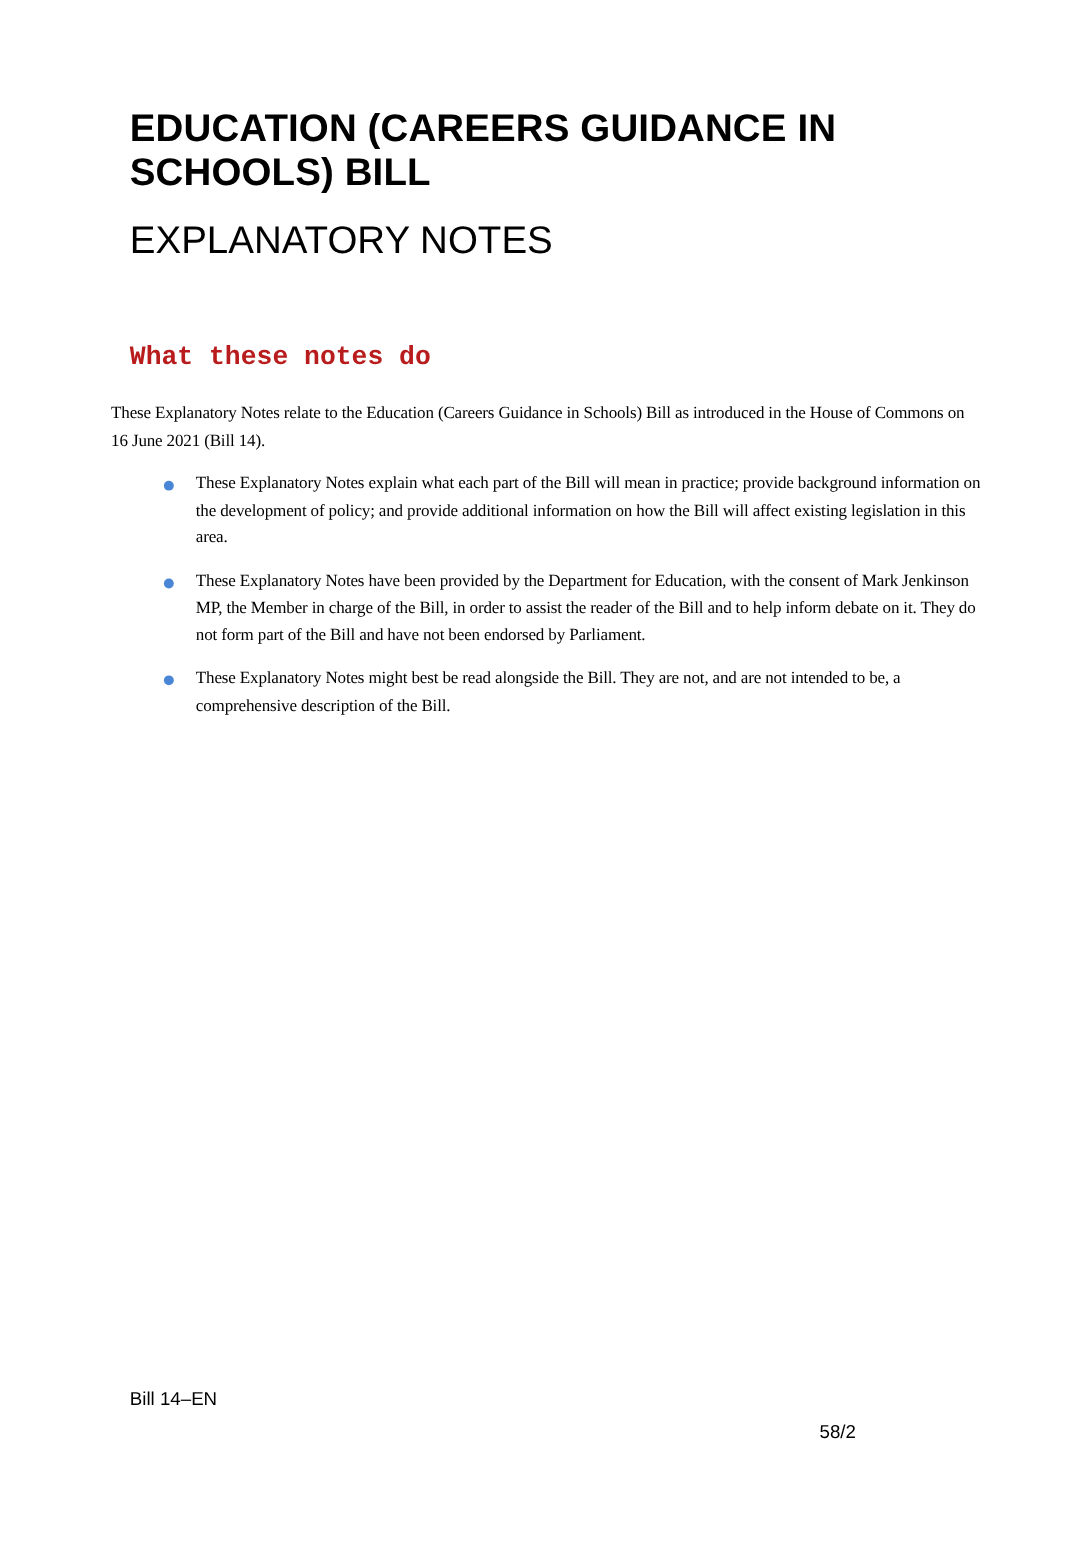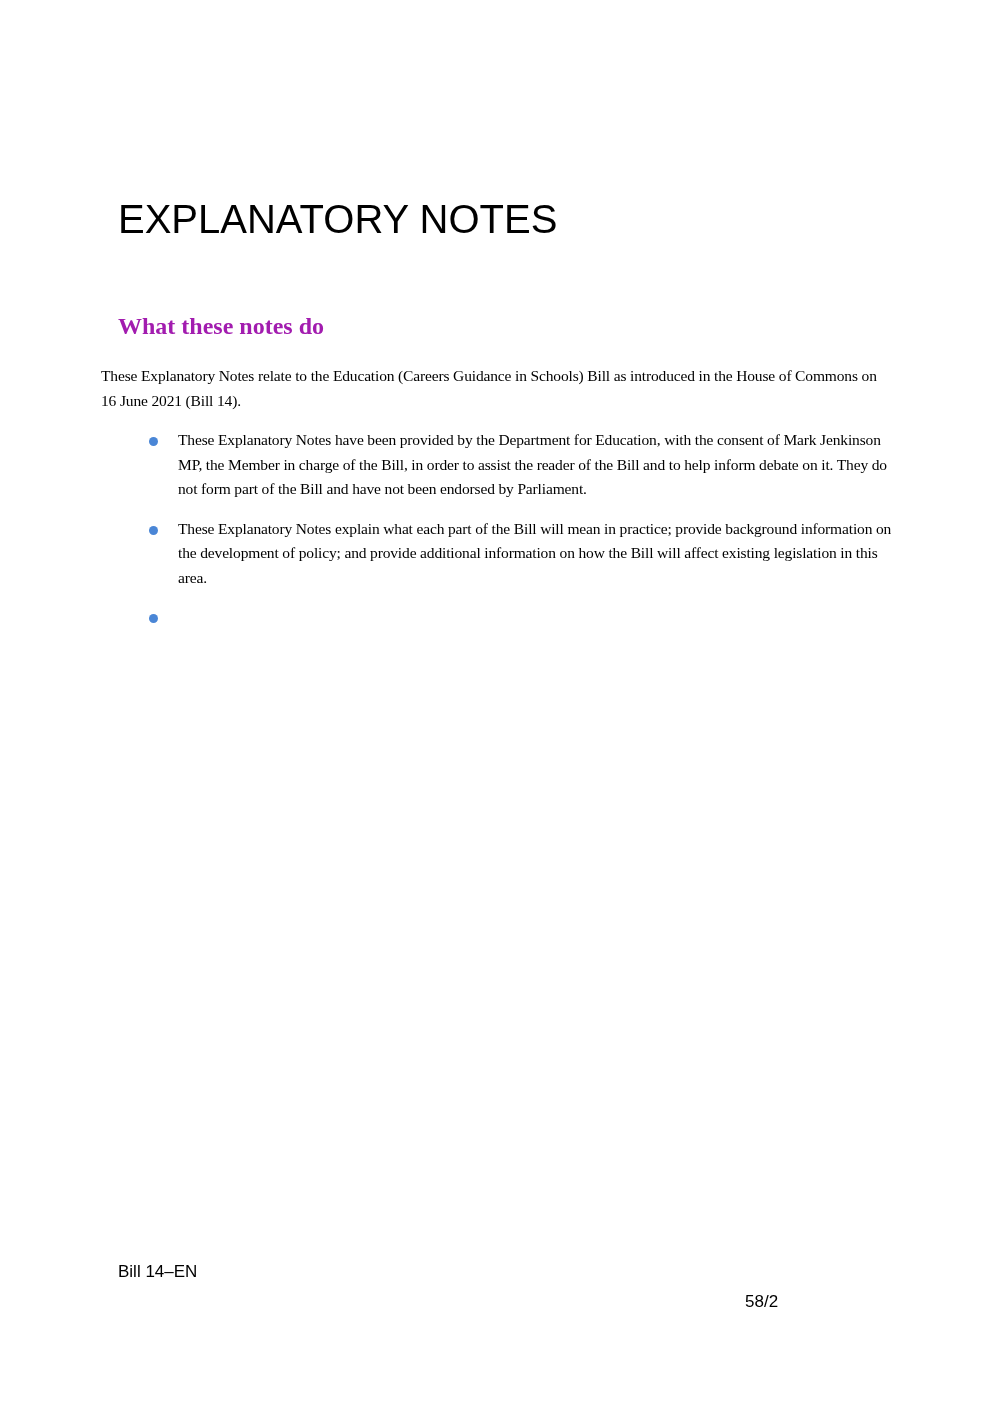--- a/index.html
+++ b/index.html
@@ -104,6 +104,7 @@
 <body>
 
 <div class="page">
+  <h1 class="title">EDUCATION (CAREERS GUIDANCE IN SCHOOLS) BILL</h1>
   <h2 class="subtitle">EXPLANATORY NOTES</h2>
 
   <h3 class="section-heading">What these notes do</h3>

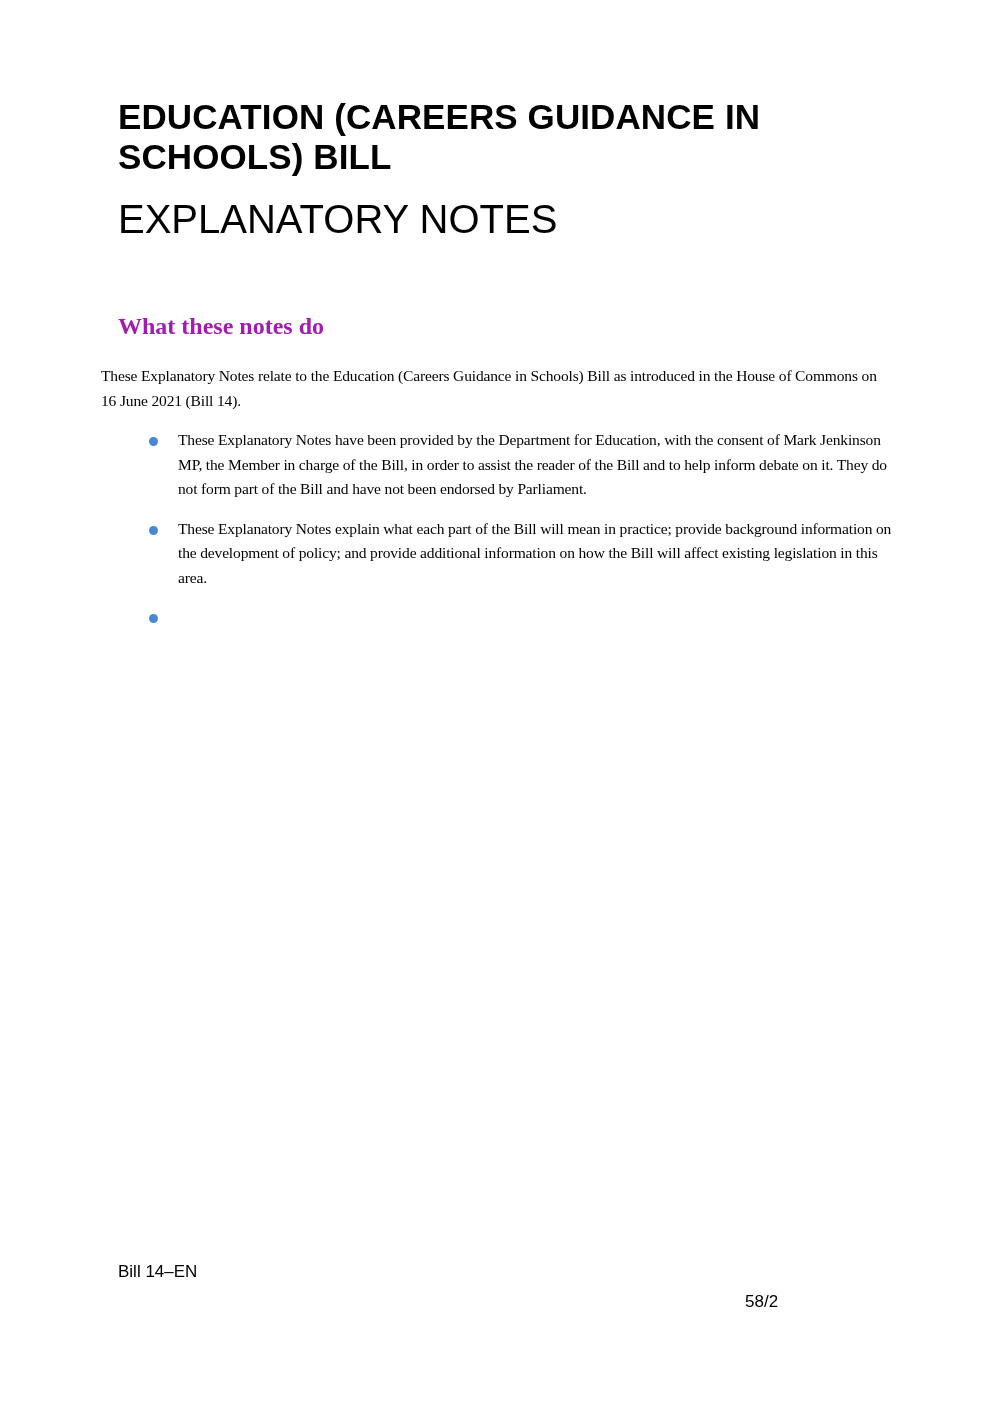--- a/index.html
+++ b/index.html
@@ -38,7 +38,7 @@
       margin: 0;
       font-family: "Liberation Sans", sans-serif;
       font-weight: normal;
-      font-size: 40px;
+      font-size: 35px;
       line-height: 40px;
     }
     .section-heading {

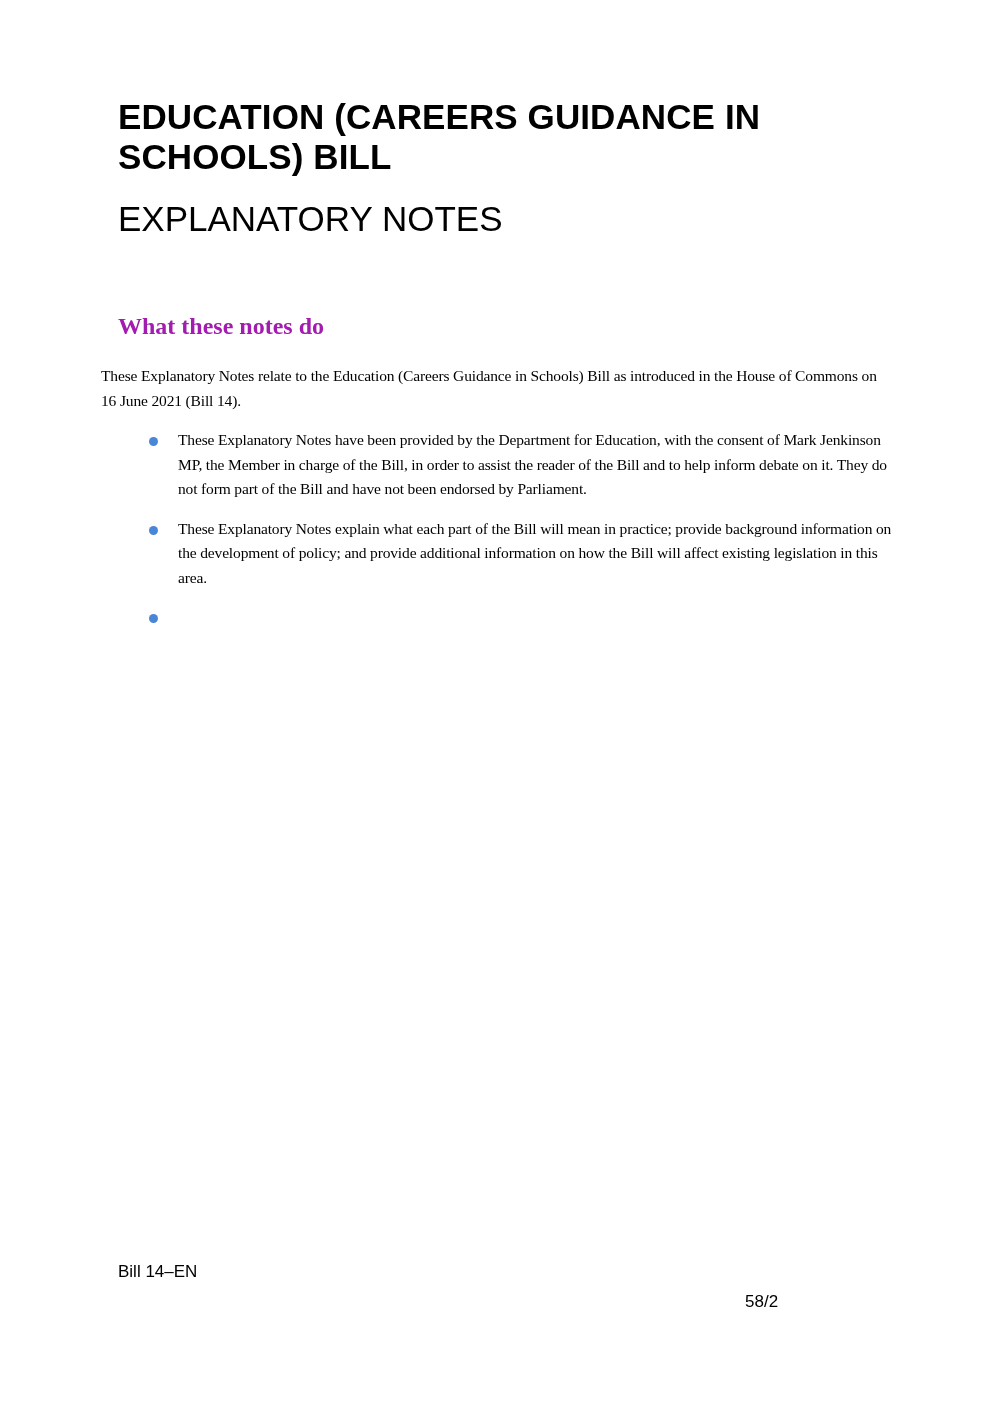--- a/index.html
+++ b/index.html
@@ -46,11 +46,11 @@
       left: 118px;
       top: 311px;
       margin: 0;
-      font-family: Liberation Serif, serif;
+      font-family: Liberation Mono, monospace;
       font-weight: bold;
       font-size: 24px;
       line-height: 30px;
-      color: #a21caf;
+      color: #b91c1c;
     }
     .intro {
       position: absolute;

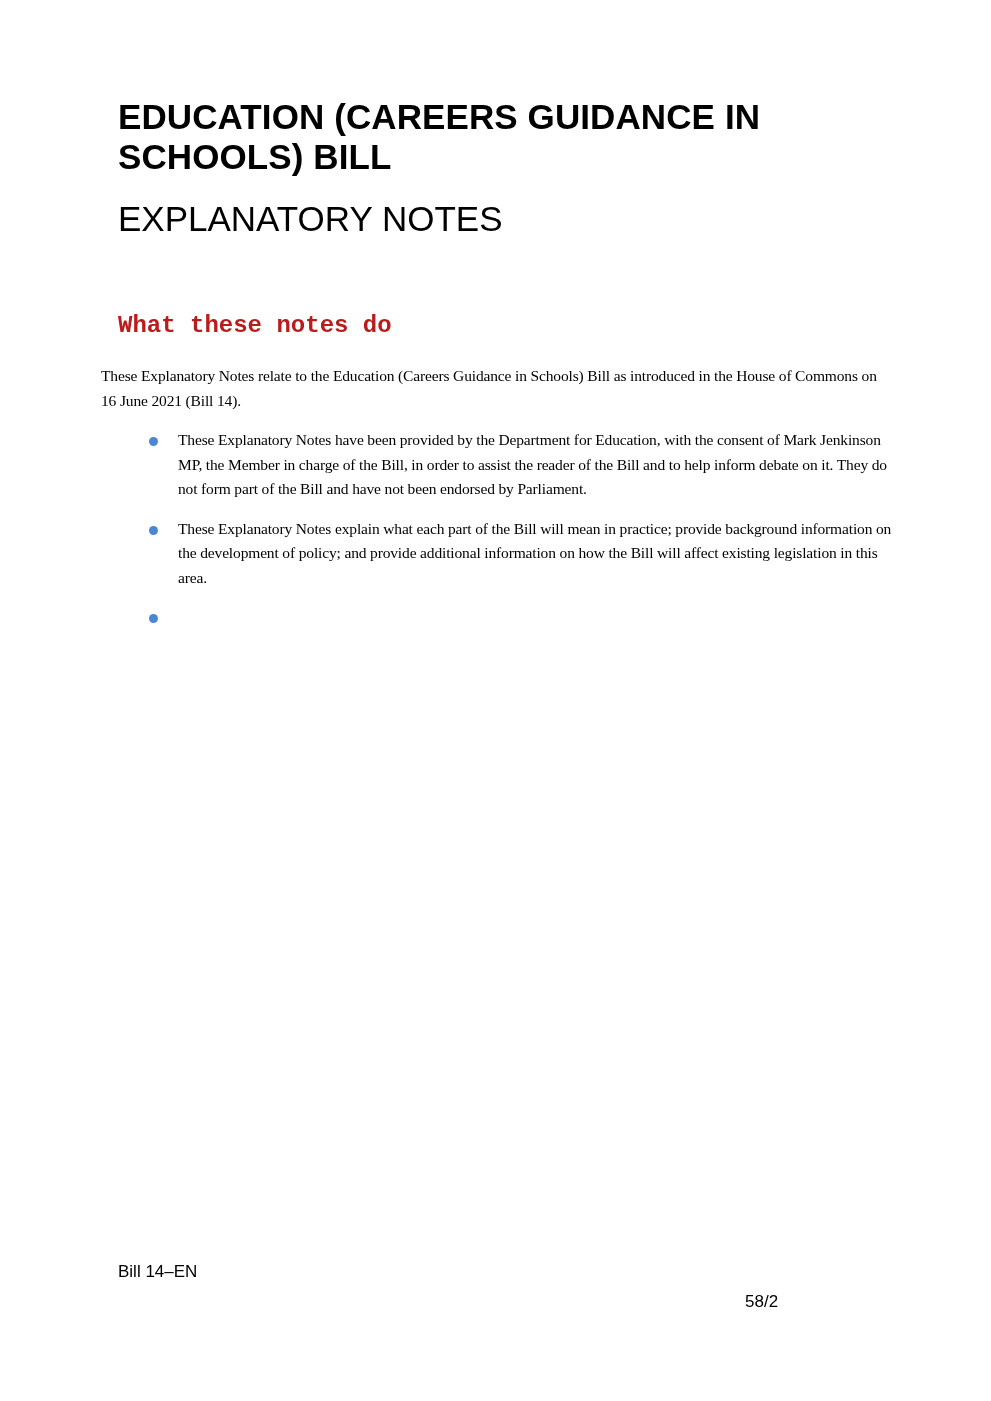--- a/index.html
+++ b/index.html
@@ -114,11 +114,11 @@
   <ul class="bullets">
     <li class="bullet-item">
       <span class="bullet-dot"></span>
-      <span>These Explanatory Notes have been provided by the Department for Education, with the consent of Mark Jenkinson MP, the Member in charge of the Bill, in order to assist the reader of the Bill and to help inform debate on it. They do not form part of the Bill and have not been endorsed by Parliament.</span>
+      <span>These Explanatory Notes explain what each part of the Bill will mean in practice; provide background information on the development of policy; and provide additional information on how the Bill will affect existing legislation in this area.</span>
     </li>
     <li class="bullet-item">
       <span class="bullet-dot"></span>
-      <span>These Explanatory Notes explain what each part of the Bill will mean in practice; provide background information on the development of policy; and provide additional information on how the Bill will affect existing legislation in this area.</span>
+      <span>These Explanatory Notes have been provided by the Department for Education, with the consent of Mark Jenkinson MP, the Member in charge of the Bill, in order to assist the reader of the Bill and to help inform debate on it. They do not form part of the Bill and have not been endorsed by Parliament.</span>
     </li>
     <li class="bullet-item">
       <span class="bullet-dot"></span>

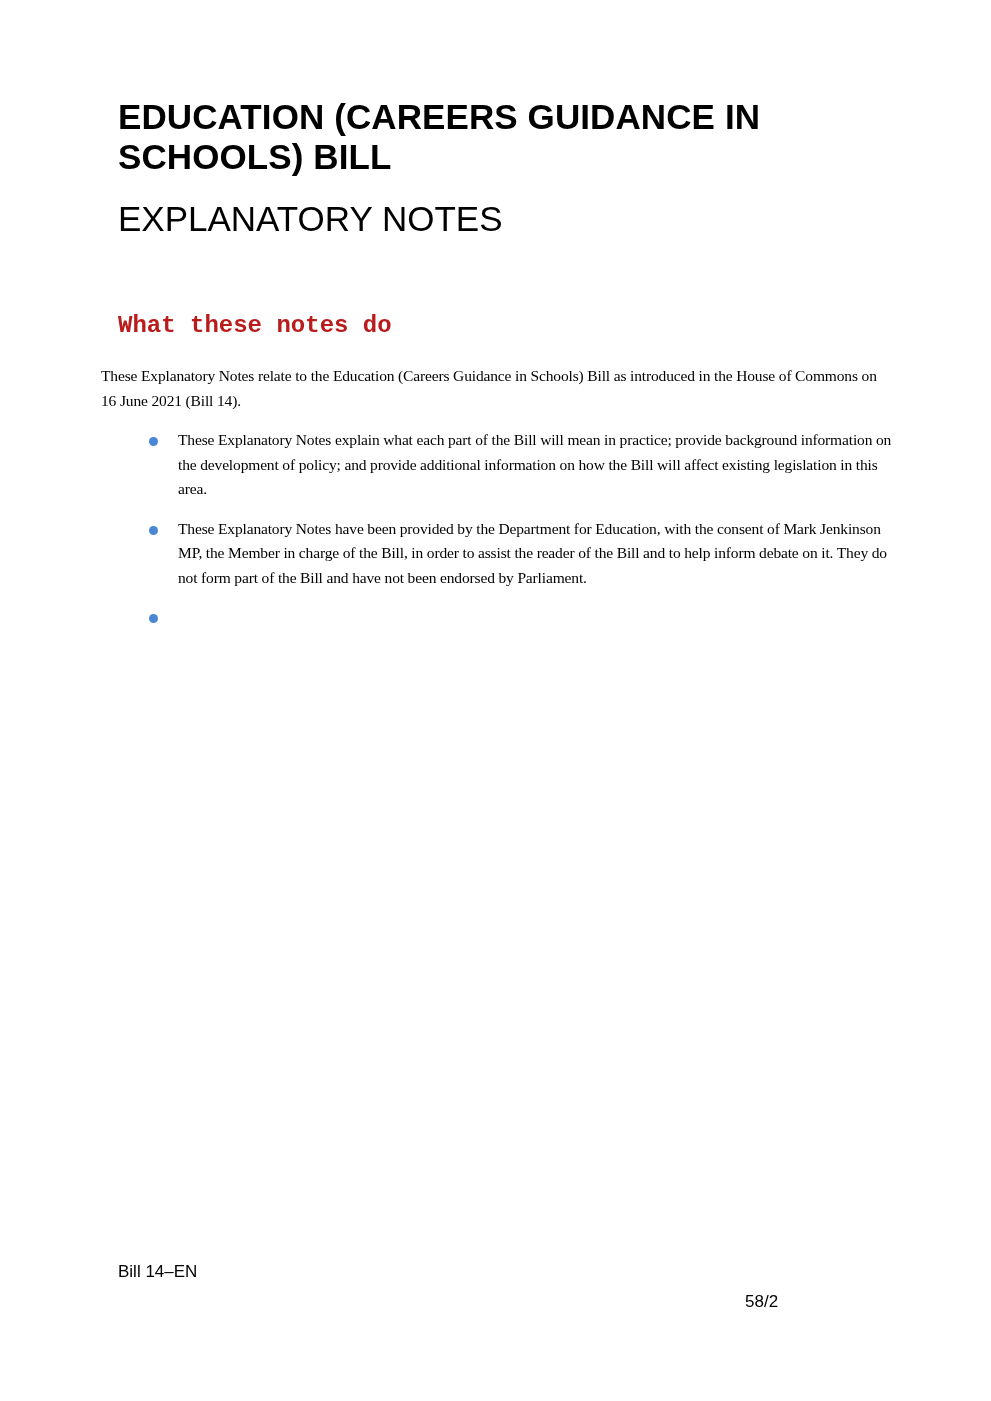--- a/index.html
+++ b/index.html
@@ -122,6 +122,7 @@
     </li>
     <li class="bullet-item">
       <span class="bullet-dot"></span>
+      <span>These Explanatory Notes might best be read alongside the Bill. They are not, and are not intended to be, a comprehensive description of the Bill.</span>
     </li>
   </ul>
 

